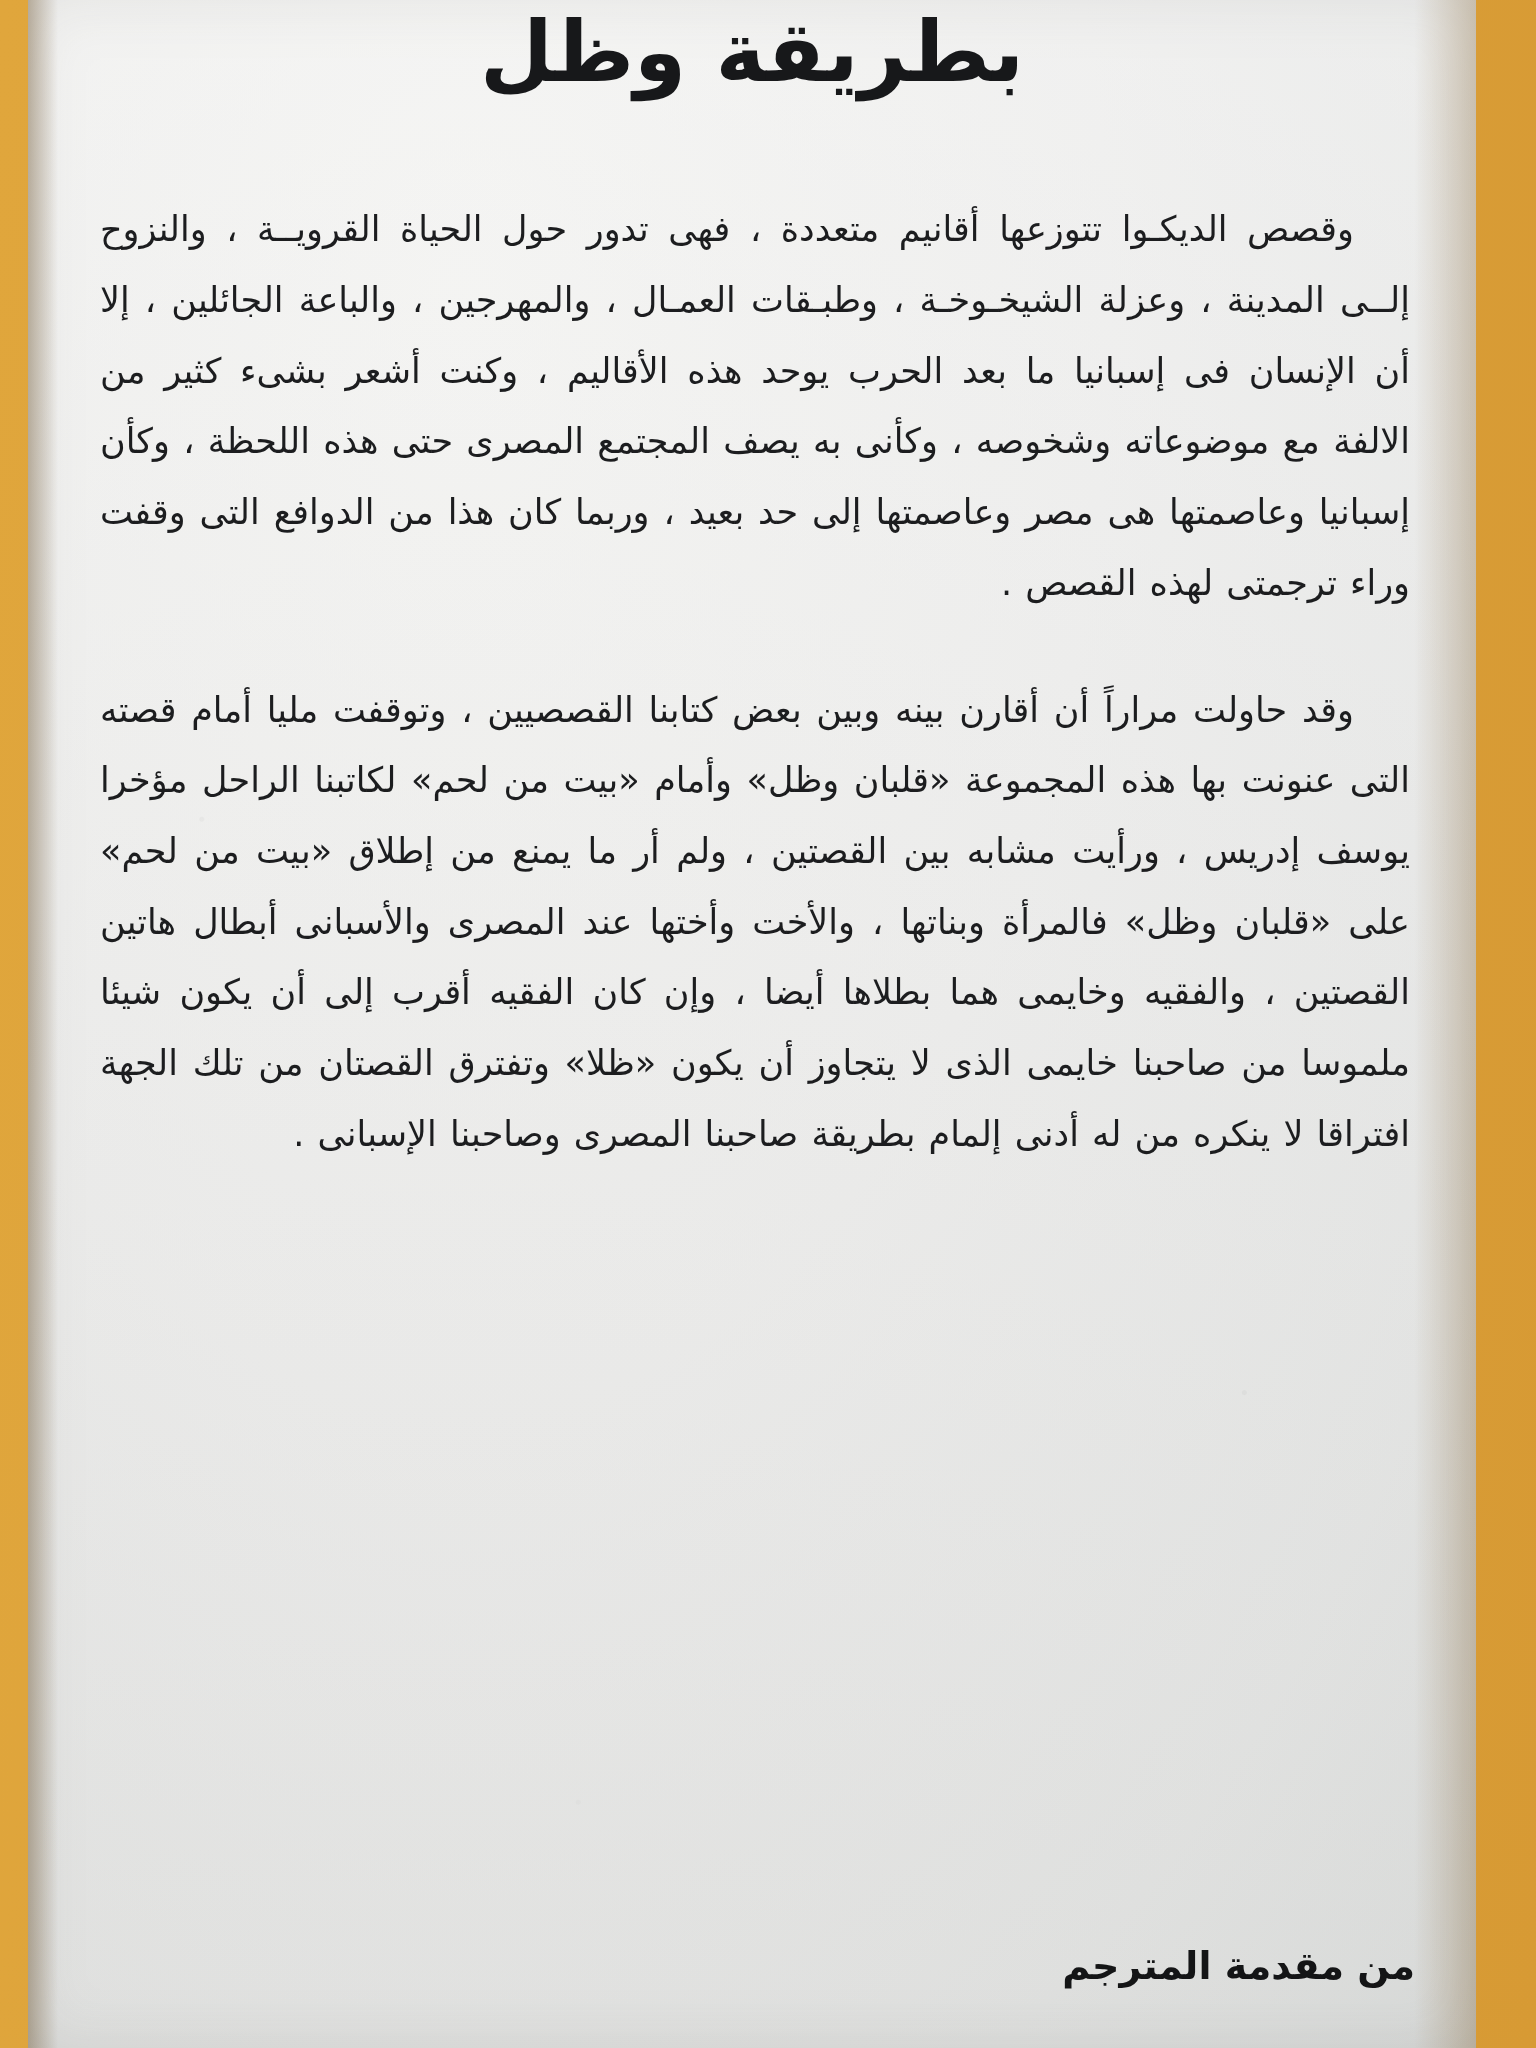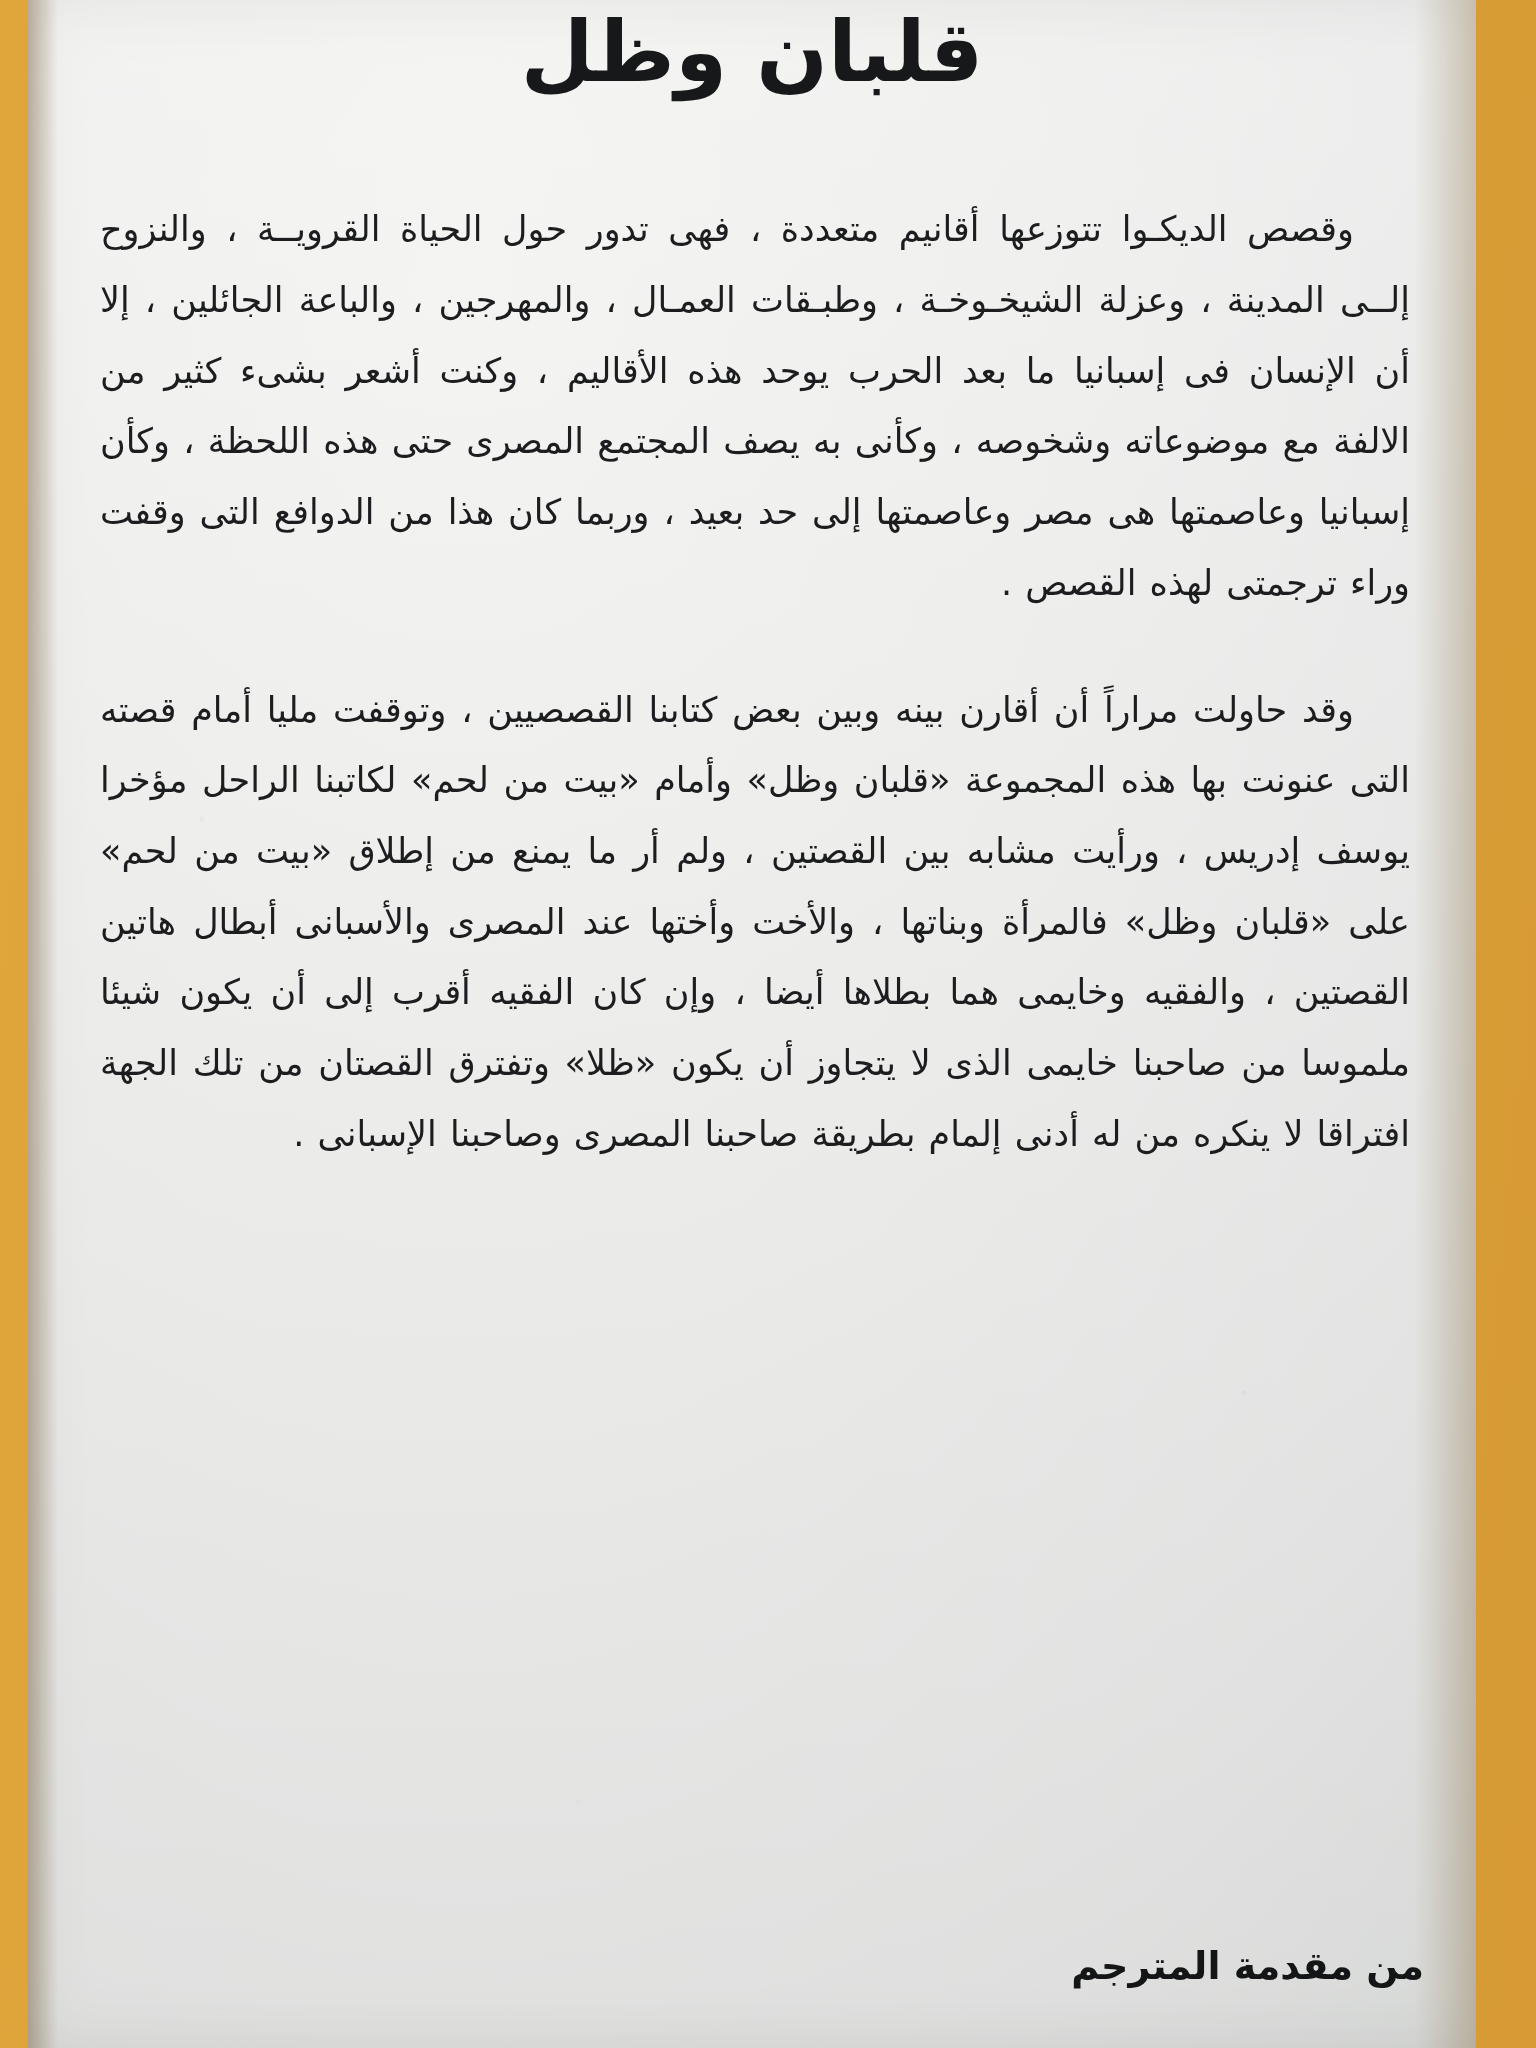--- a/index.html
+++ b/index.html
@@ -129,7 +129,7 @@
 
     <div class="content">
 
-      <h1 class="doc-title">قلبان وظل</h1>
+      <h1 class="doc-title">بطريقة وظل</h1>
 
       <div class="body-text">
         <p class="para first">وقصص الديكـوا تتوزعها أقانيم متعددة ، فهى تدور حول الحياة القرويــة ، والنزوح إلــى المدينة ، وعزلة الشيخـوخـة ، وطبـقات العمـال ، والمهرجين ، والباعة الجائلين ، إلا أن الإنسان فى إسبانيا ما بعد الحرب يوحد هذه الأقاليم ، وكنت أشعر بشىء كثير من الالفة مع موضوعاته وشخوصه ، وكأنى به يصف المجتمع المصرى حتى هذه اللحظة ، وكأن إسبانيا وعاصمتها هى مصر وعاصمتها إلى حد بعيد ، وربما كان هذا من الدوافع التى وقفت وراء ترجمتى لهذه القصص .</p>

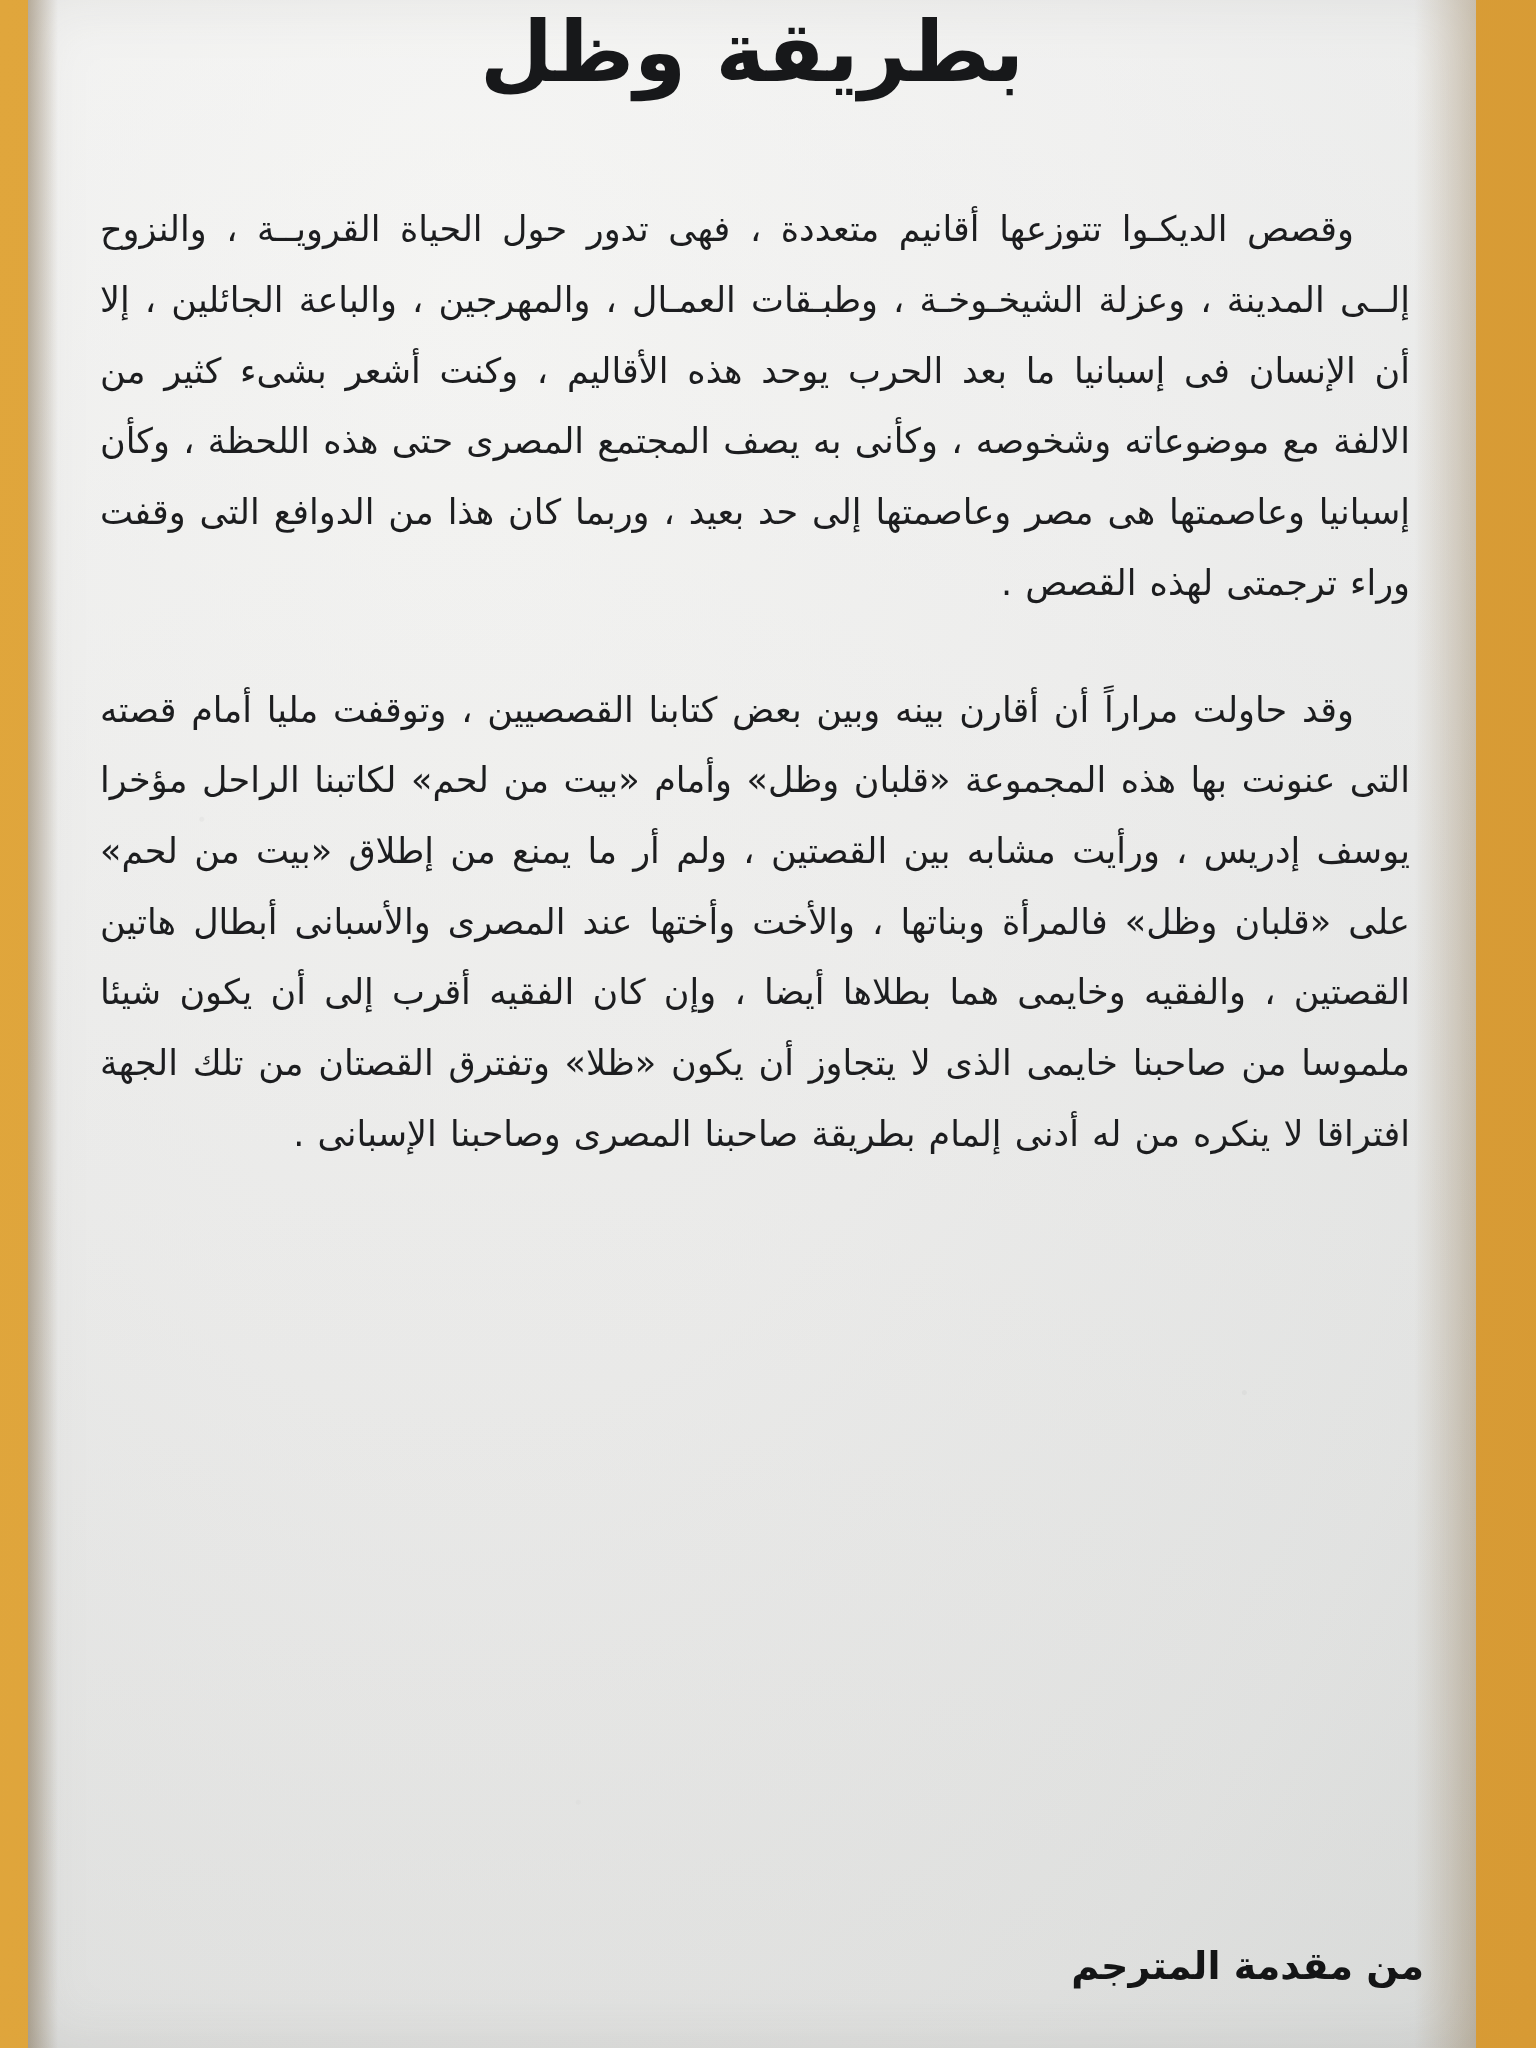--- a/index.html
+++ b/index.html
@@ -90,7 +90,7 @@
 
   .signature {
     position: absolute;
-    right: 52px;
+    right: 61px;
     bottom: 60px;
     font-family: "DejaVu Sans", sans-serif;
     font-weight: 700;

